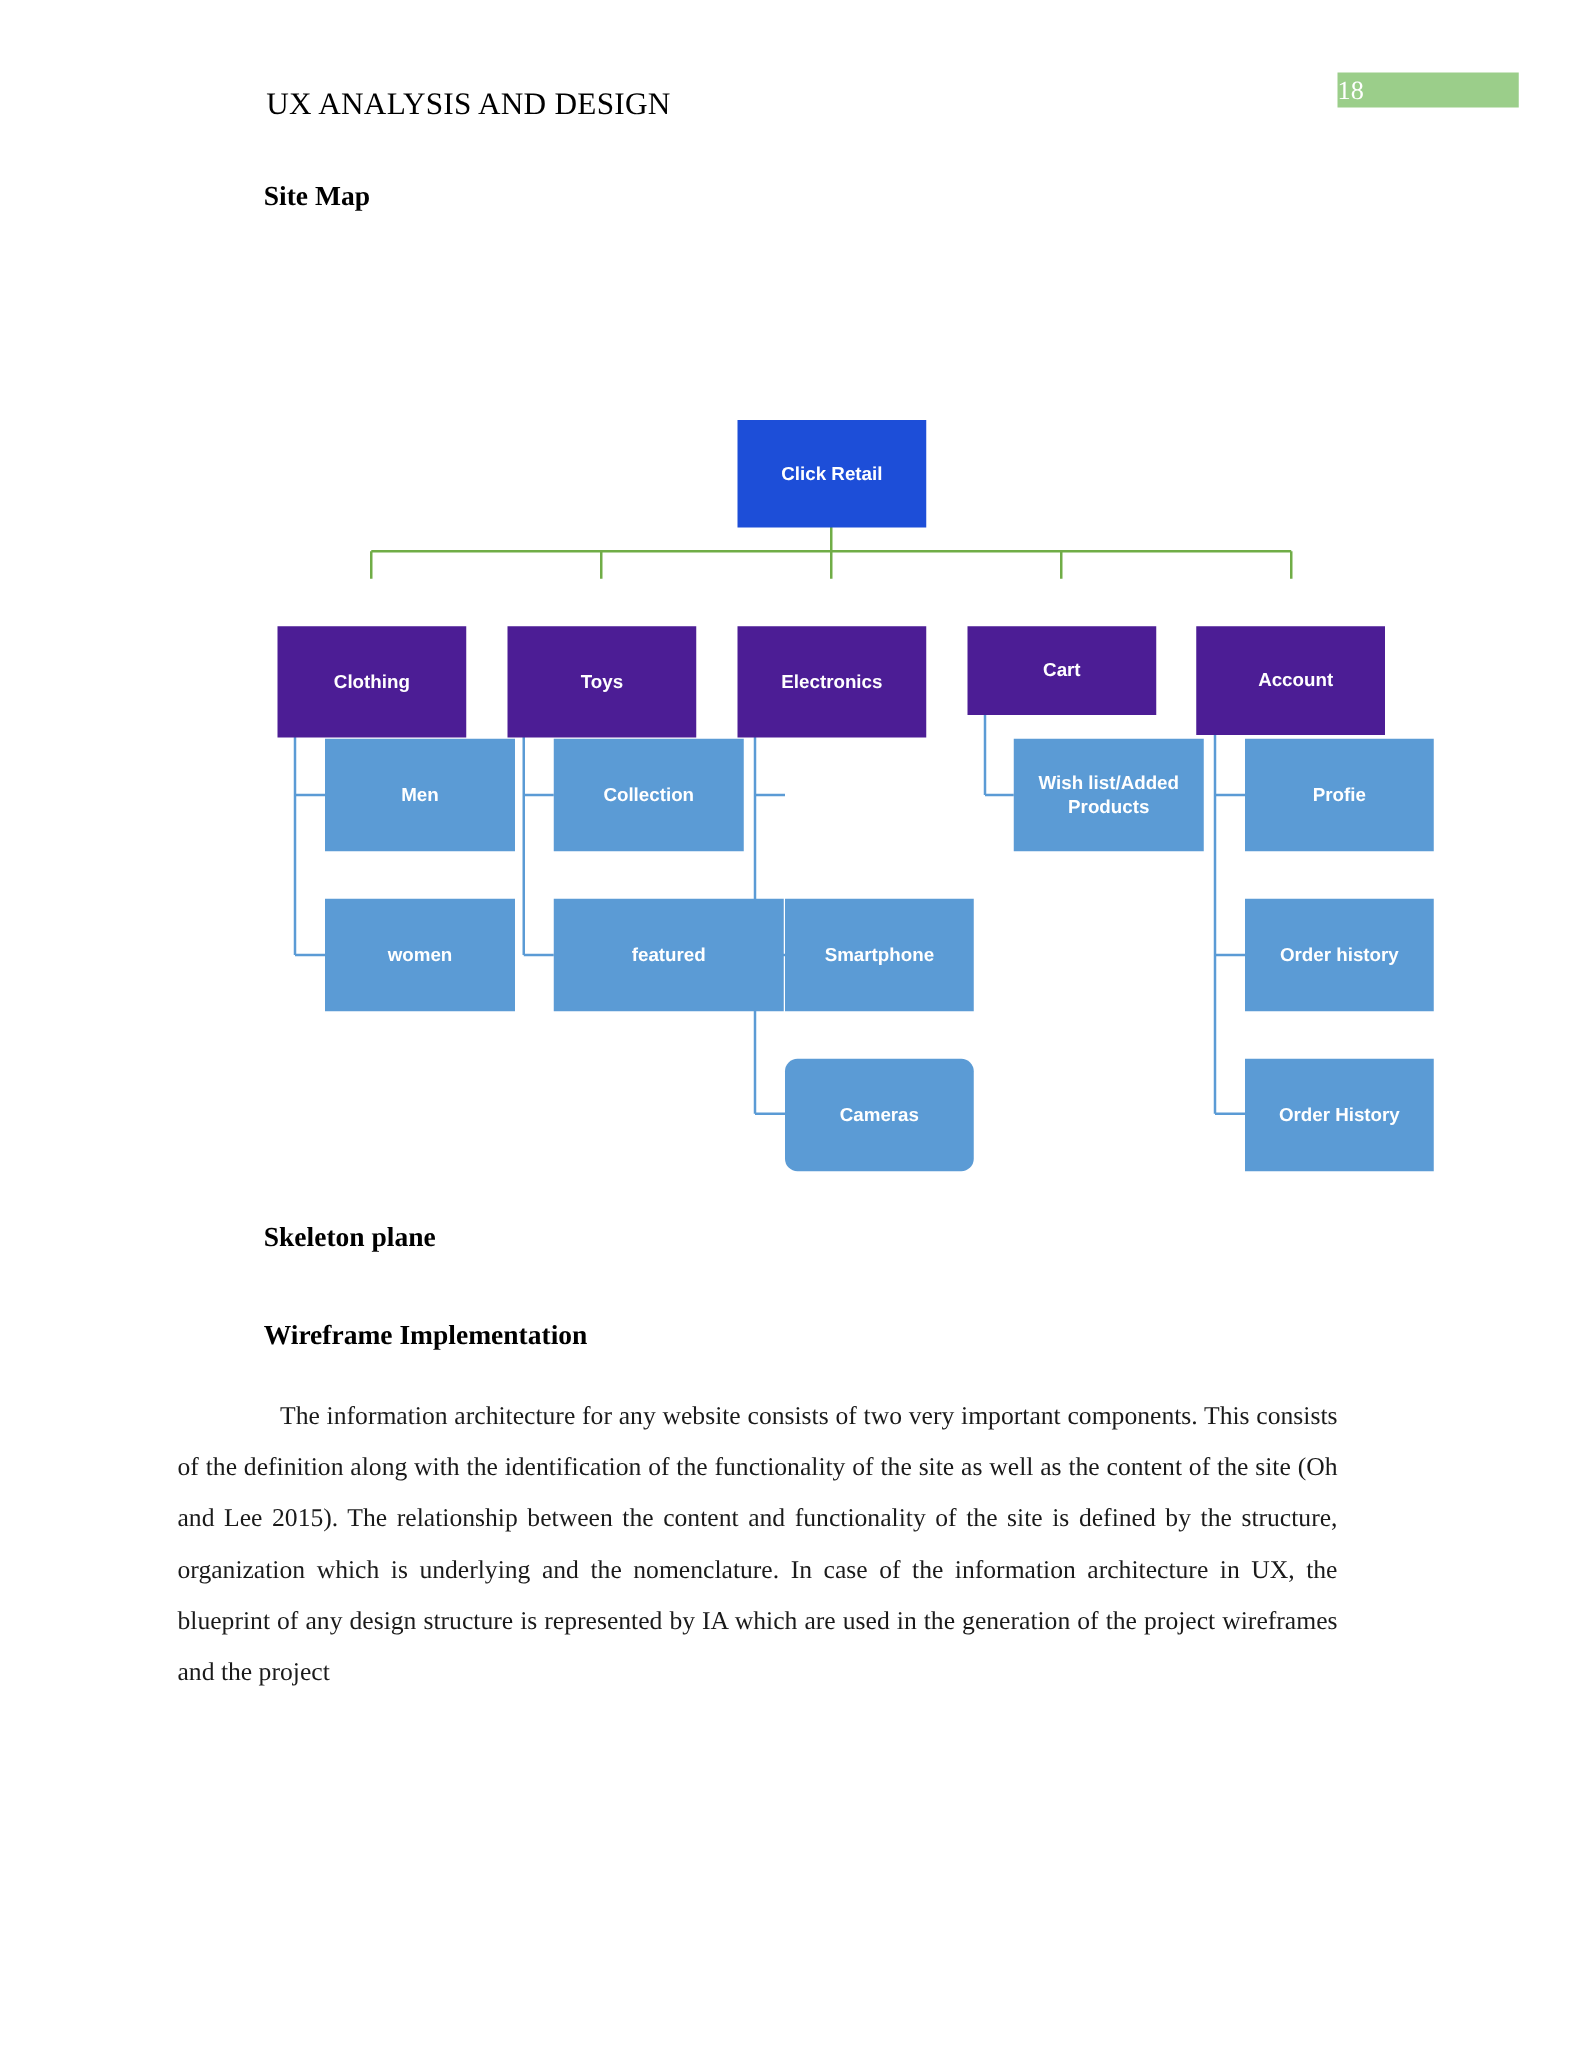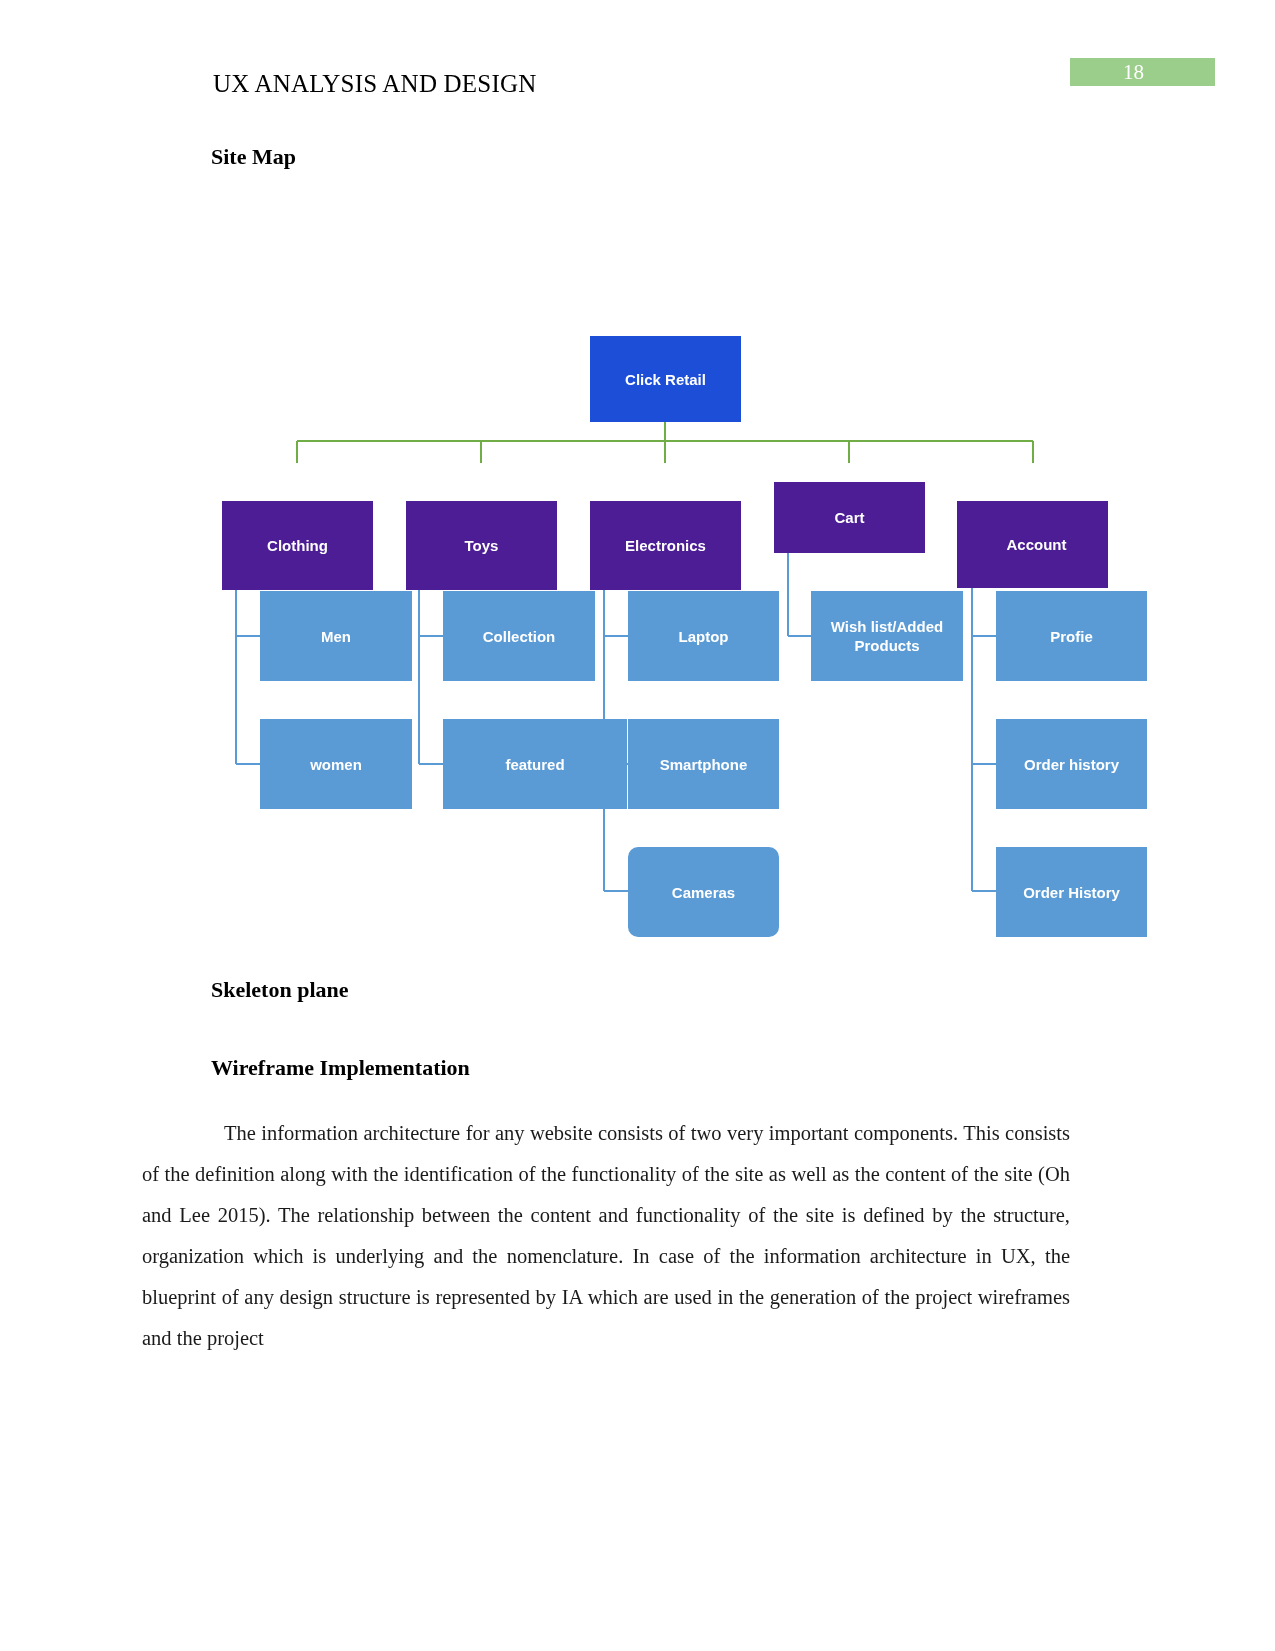--- a/index.html
+++ b/index.html
@@ -27,7 +27,7 @@
     color: #ffffff;
     font-size: 21px;
     line-height: 28px;
-    text-align: center;
+    text-align: left;
     padding-right: 18px;
     box-sizing: border-box;
     font-family: "Liberation Serif", serif;

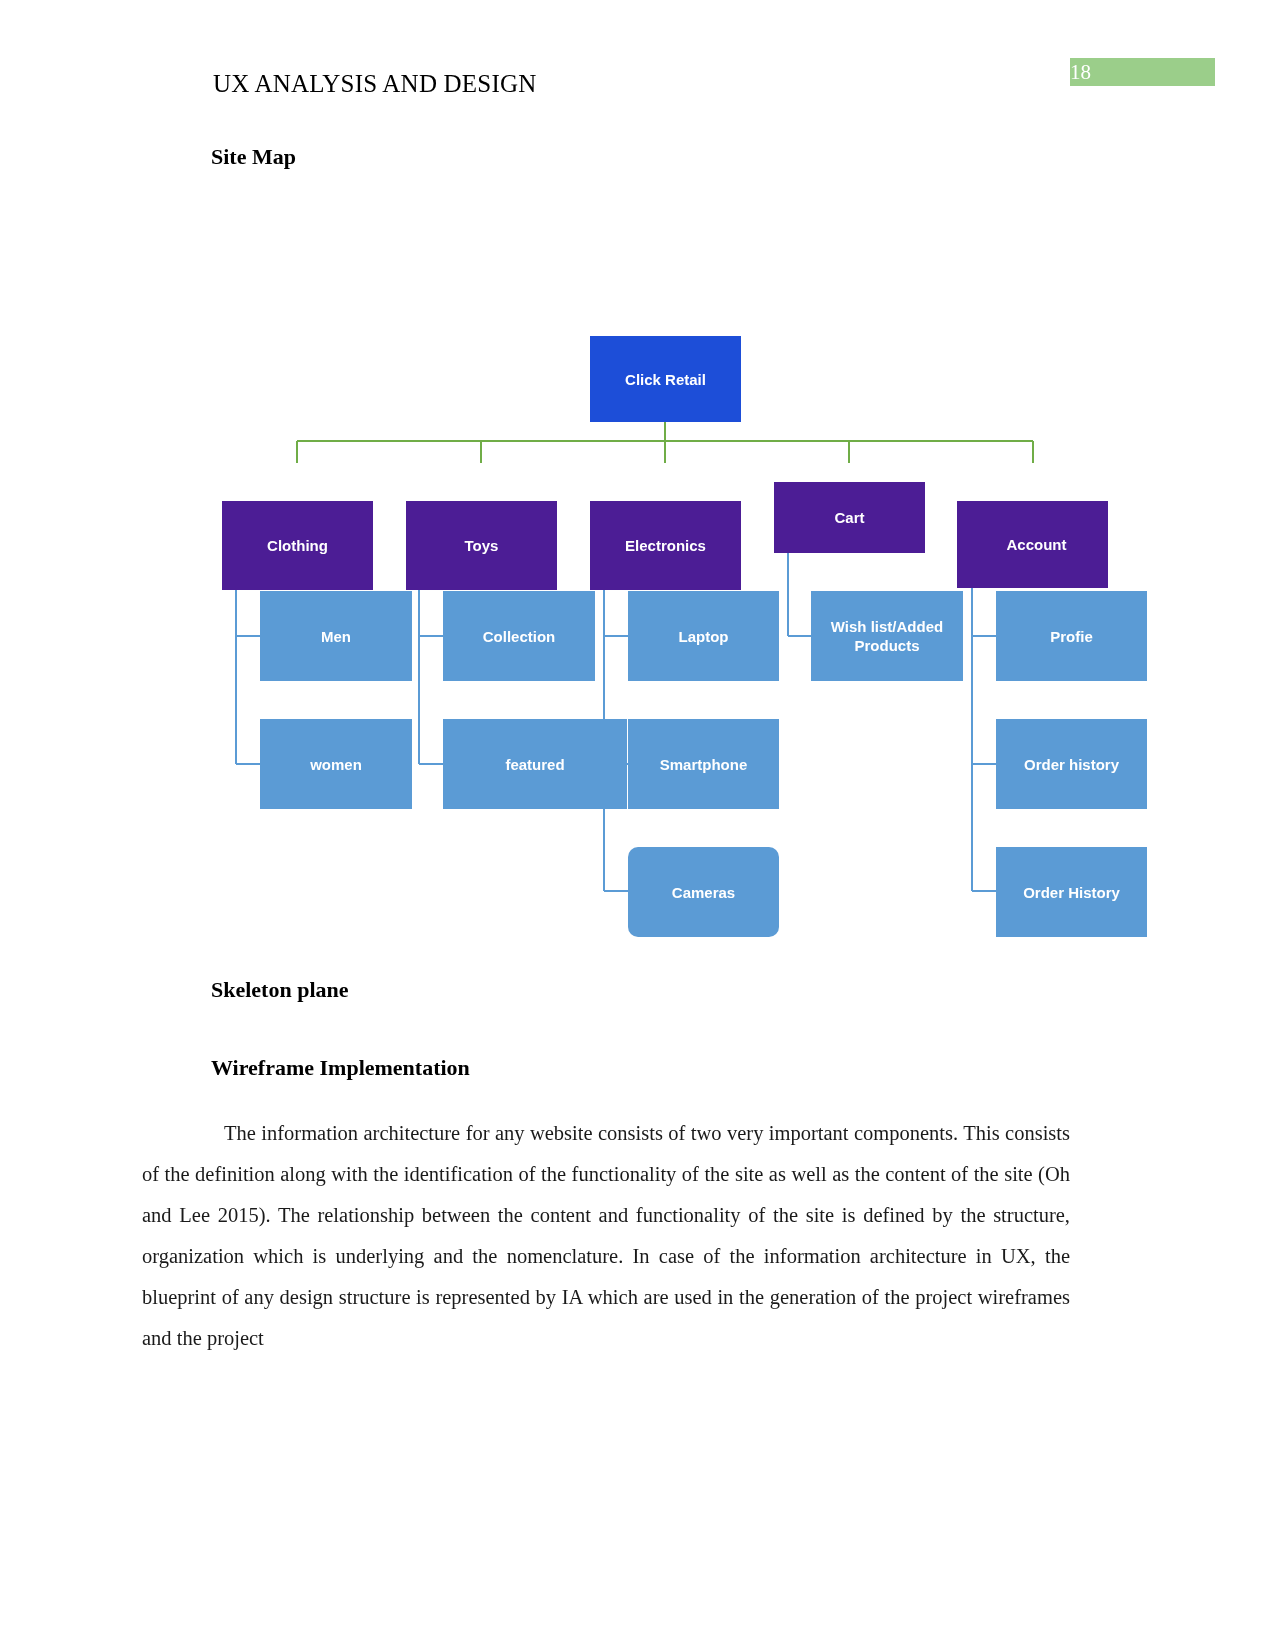--- a/index.html
+++ b/index.html
@@ -148,7 +148,7 @@
   <div class="node lvl2" style="left:590px; top:463px; width:151px; height:89px;">
     <span>Electronics</span>
   </div>
-  <div class="node lvl2" style="left:774px; top:444px; width:151px; height:71px;">
+  <div class="node lvl2" style="left:774px; top:463px; width:151px; height:71px;">
     <span>Cart</span>
   </div>
   <div class="node lvl2" style="left:957px; top:463px; width:151px; height:87px;padding-left:14px;">

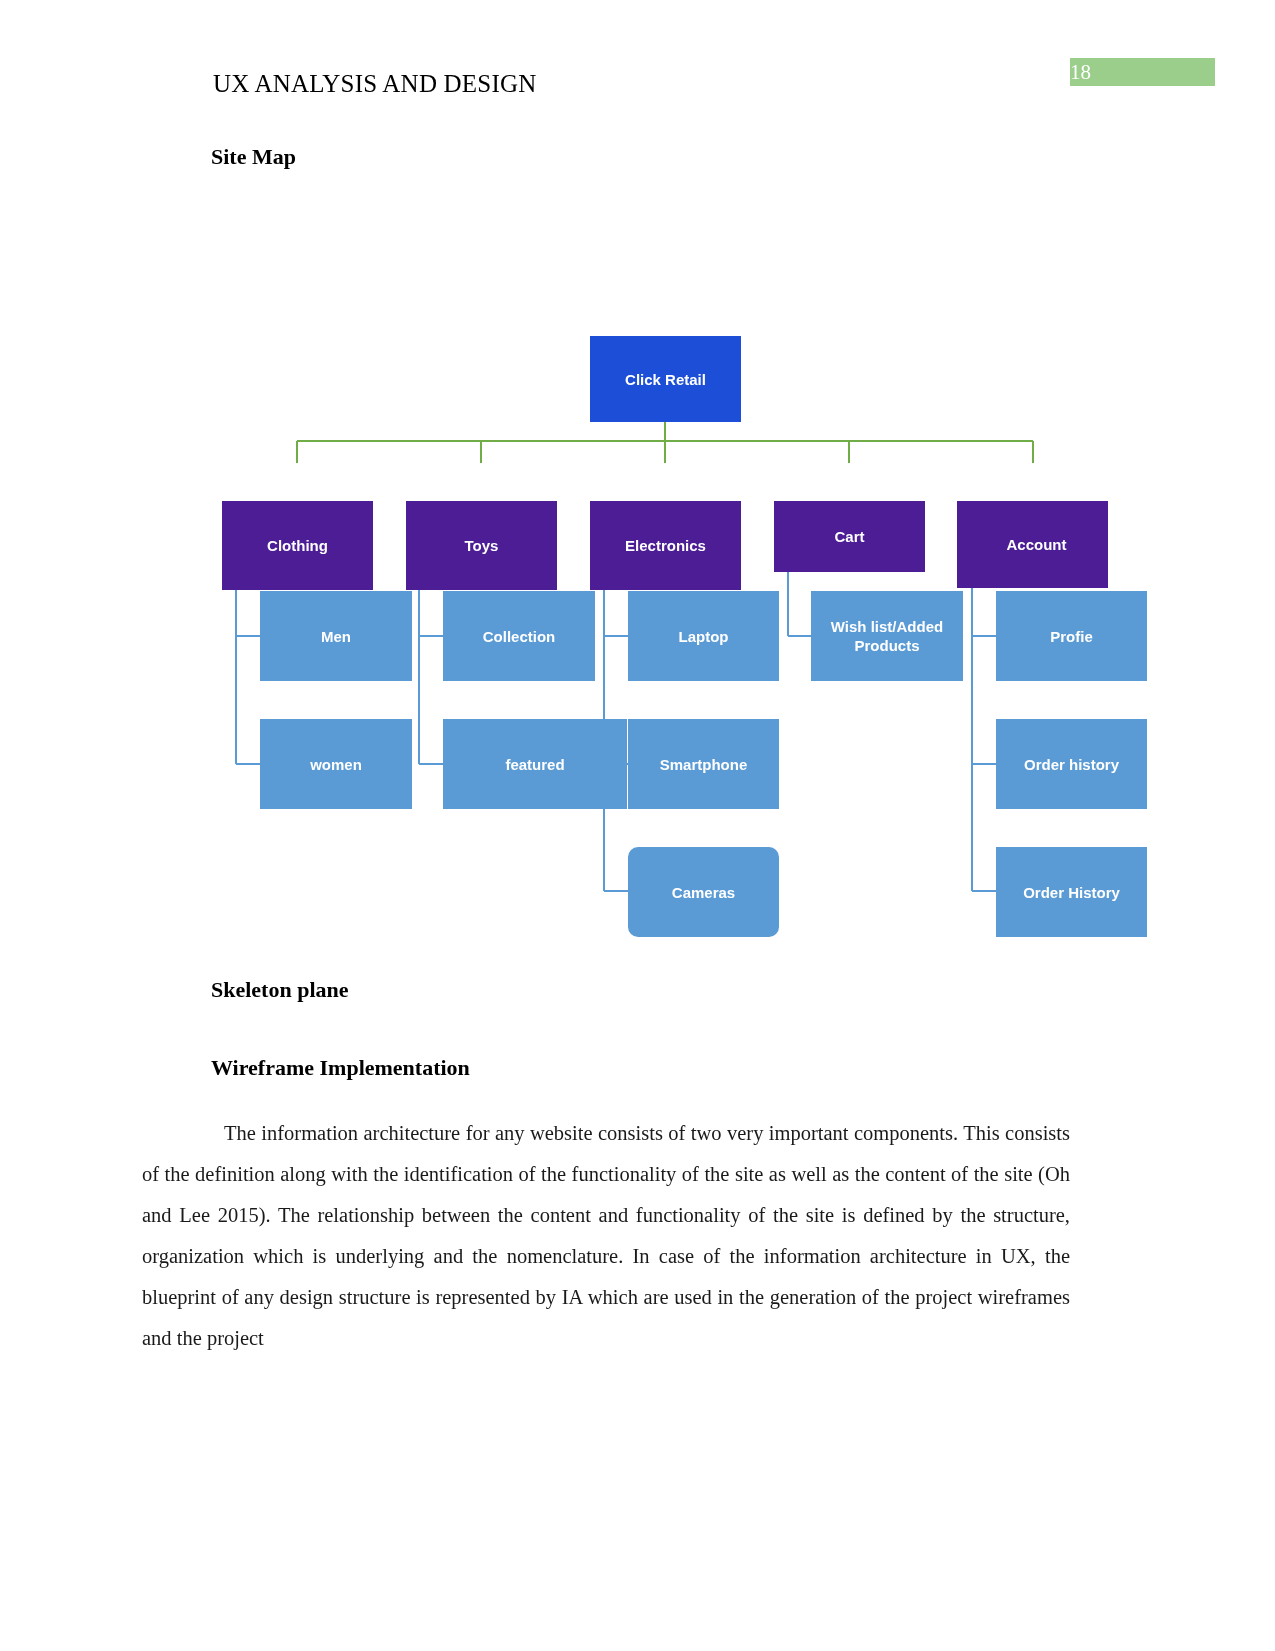--- a/index.html
+++ b/index.html
@@ -169,9 +169,6 @@
     <span>featured</span>
   </div>
 
-  <div class="node lvl3" style="left:628px; top:591px; width:151px; height:90px;">
-    <span>Laptop</span>
-  </div>
   <div class="node lvl3" style="left:628px; top:719px; width:151px; height:90px;">
     <span>Smartphone</span>
   </div>

